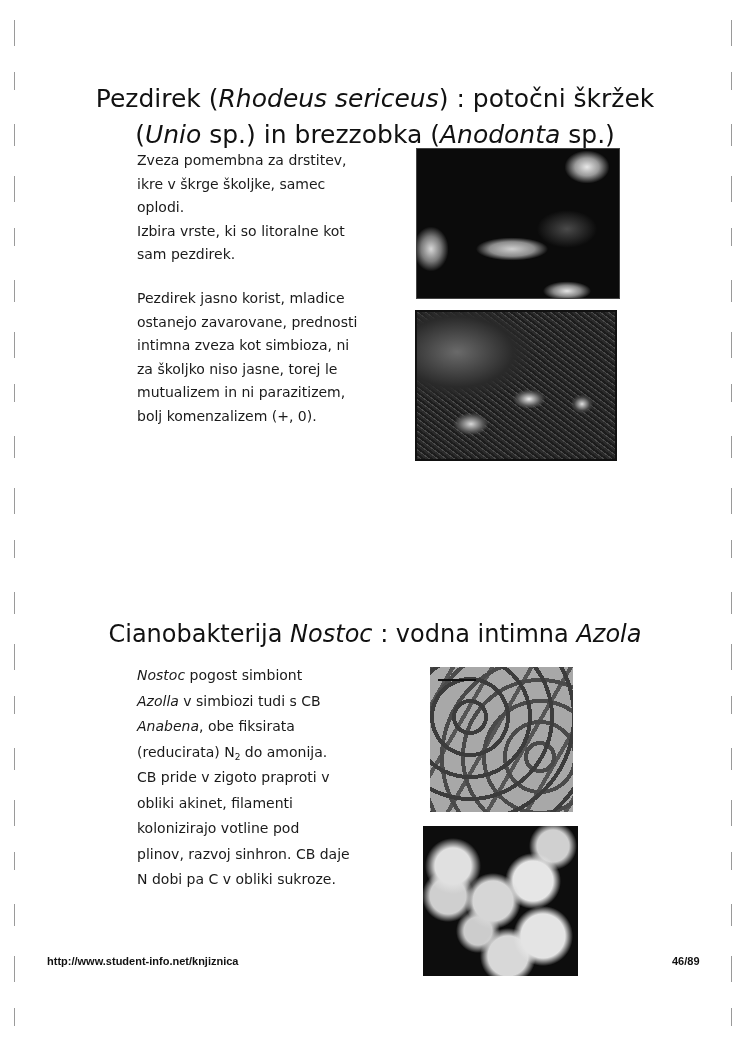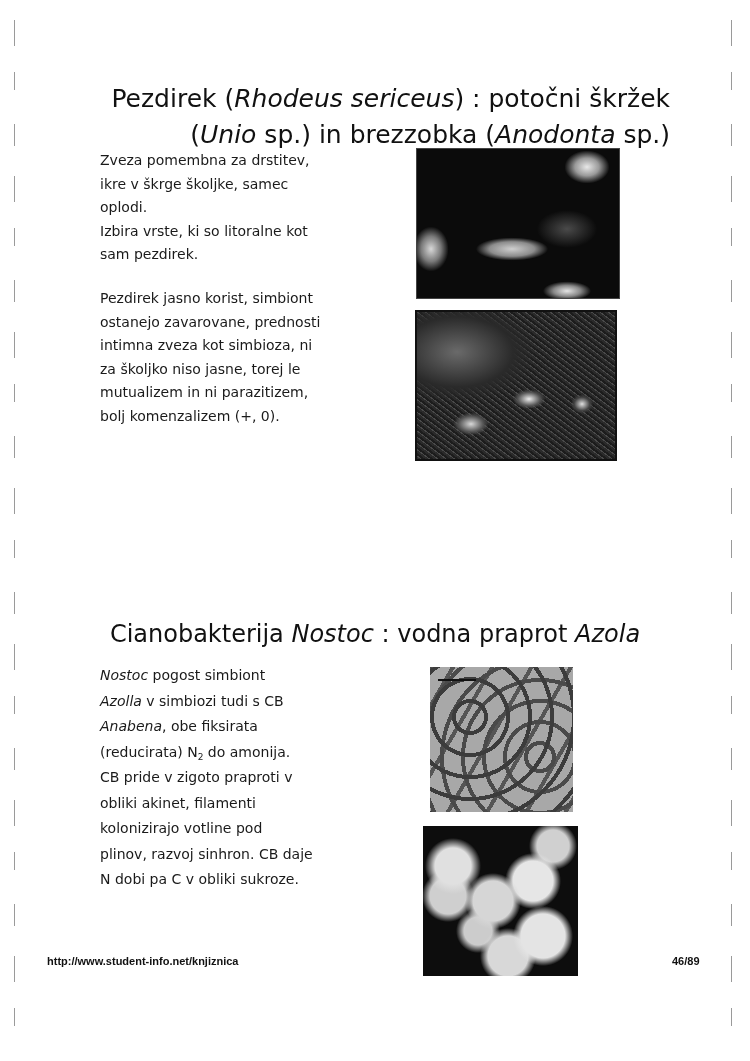--- a/index.html
+++ b/index.html
@@ -18,7 +18,7 @@
       font-size: 25px; line-height: 36px; font-weight: normal; color: #111;
     }
     .slide-title i { font-style: italic; }
-    #title1 { top: 64px; text-align: right; }
+    #title1 { top: 64px; }
     #title2 { top: 596px; font-size: 24px; }
 
     .body-text {

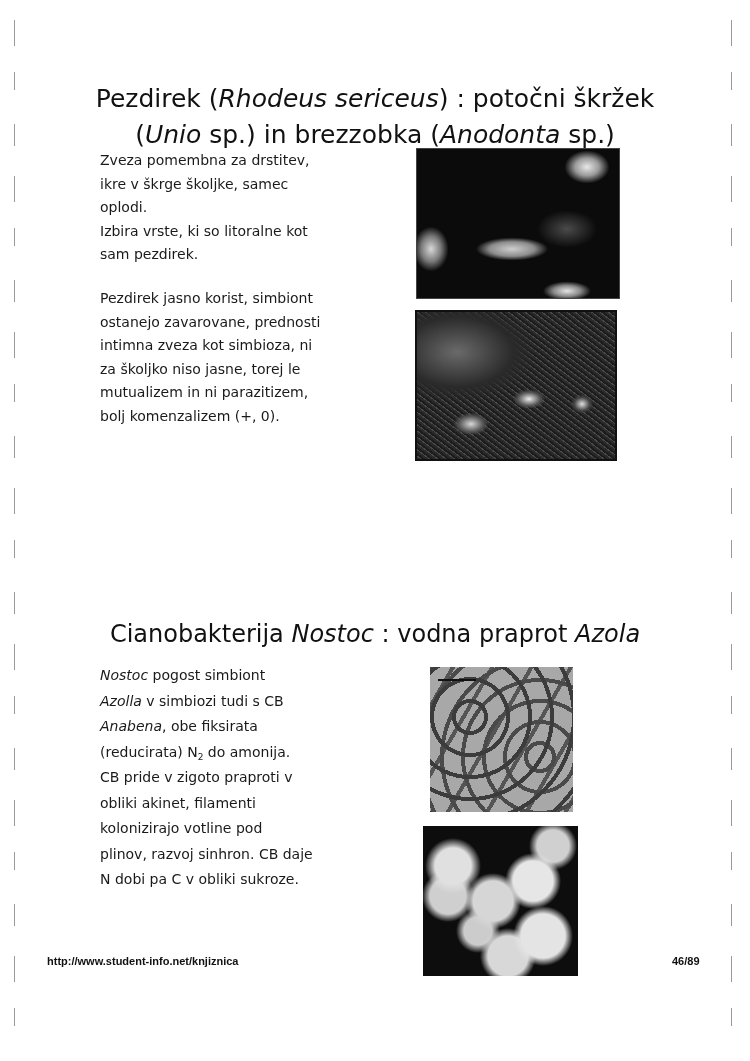--- a/index.html
+++ b/index.html
@@ -22,7 +22,7 @@
     #title2 { top: 596px; font-size: 24px; }
 
     .body-text {
-      position: absolute; font-size: 14px; line-height: 23.5px; color: #1a1a1a;
+      position: absolute; font-size: 14px; line-height: 23.5px; color: #1a1a1a; margin-left: 37px;
     }
     .body-text p { margin: 0; }
     #text1a { left: 100px; top: 149px; width: 260px; }

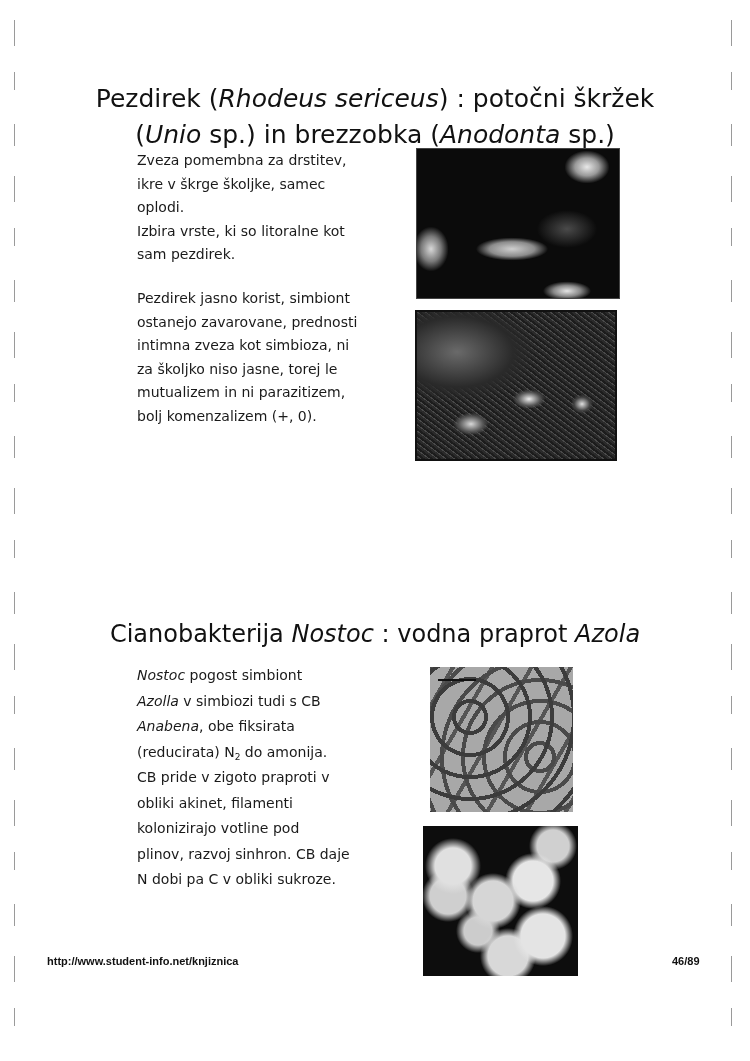--- a/index.html
+++ b/index.html
@@ -147,7 +147,7 @@
 </div>
 
 <div class="body-text" id="text1b">
-  <p>Pezdirek jasno korist, simbiont</p>
+  <p>Pezdirek jasno korist, mladice</p>
   <p>ostanejo zavarovane, prednosti</p>
   <p>intimna zveza kot simbioza, ni</p>
   <p>za školjko niso jasne, torej le</p>

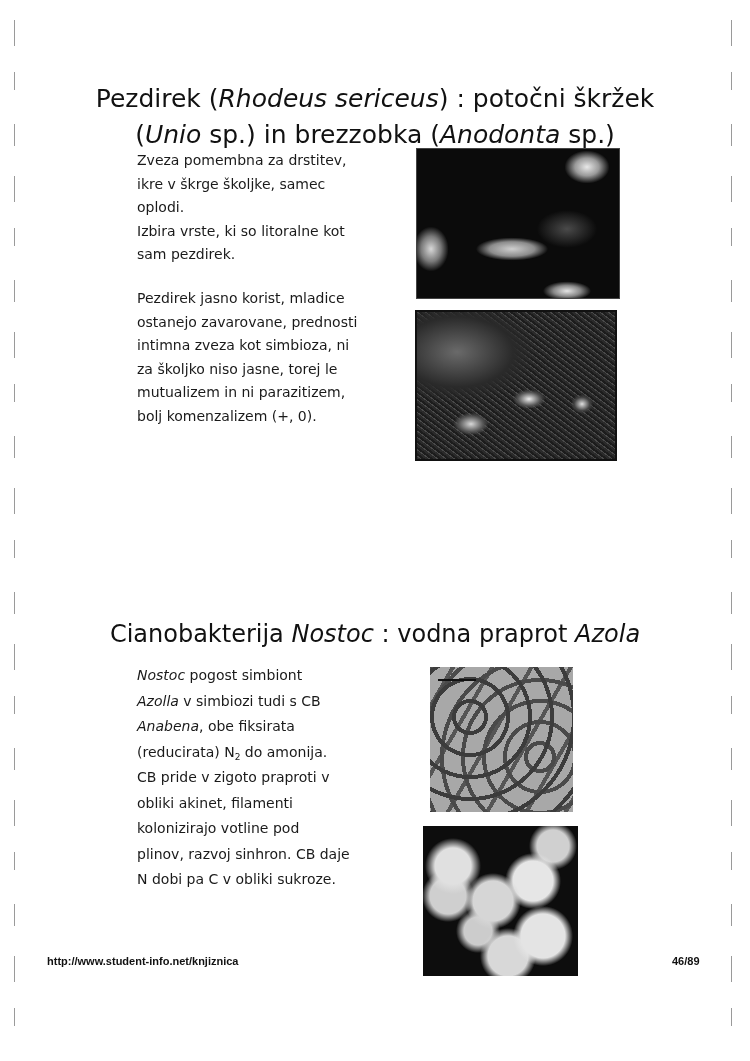--- a/index.html
+++ b/index.html
@@ -159,7 +159,7 @@
 <div class="photo" id="photo-mussels"></div>
 
 <h2 class="slide-title" id="title2">
-  <span>Cianobakterija </span><i>Nostoc</i><span> : vodna praprot </span><i>Azola</i>
+  <span>Cianobakterija </span><i>Nostoc</i><span> : vodna intimna </span><i>Azola</i>
 </h2>
 
 <div class="body-text" id="text2">

